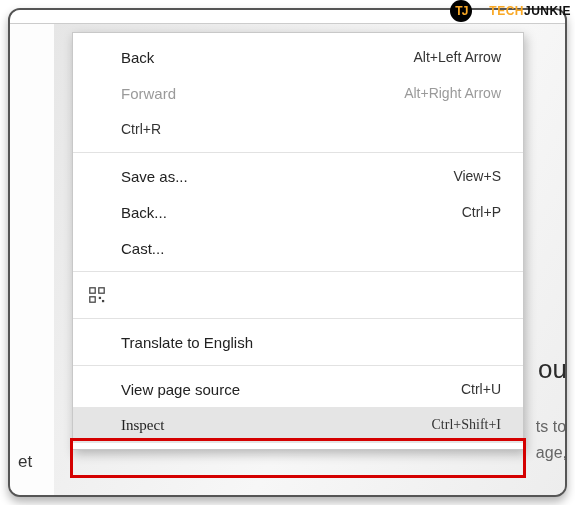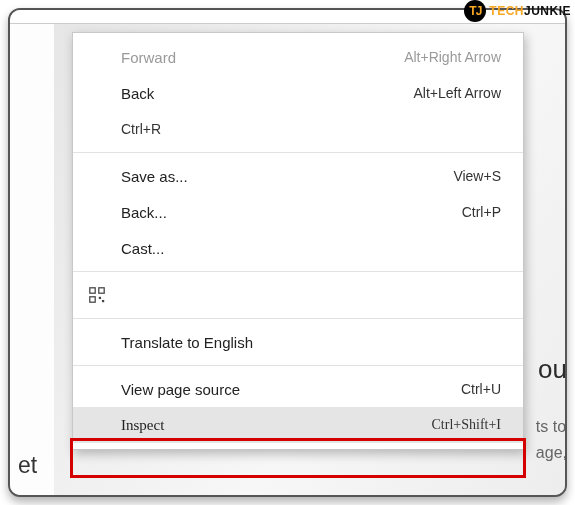--- a/index.html
+++ b/index.html
@@ -122,7 +122,7 @@
     right: 4px;
     display: flex;
     align-items: center;
-    gap: 3px;
+    gap: 17px;
     font-family: Arial, sans-serif;
     z-index: 100;
     padding-left: 48px;

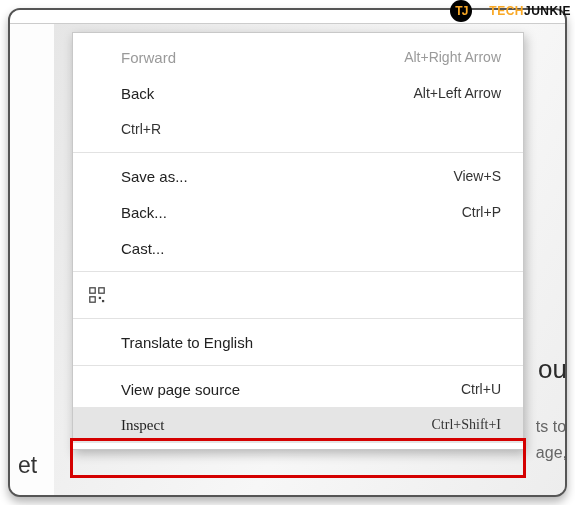--- a/index.html
+++ b/index.html
@@ -172,13 +172,13 @@
 
   <div class="context-menu">
 
+    <div class="menu-item">
+      <span class="label">Back</span>
+      <span class="shortcut">Alt+Left Arrow</span>
+    </div>
     <div class="menu-item disabled">
       <span class="label">Forward</span>
       <span class="shortcut">Alt+Right Arrow</span>
-    </div>
-    <div class="menu-item">
-      <span class="label">Back</span>
-      <span class="shortcut">Alt+Left Arrow</span>
     </div>
     <div class="menu-item">
       <span class="shortcut">Ctrl+R</span>

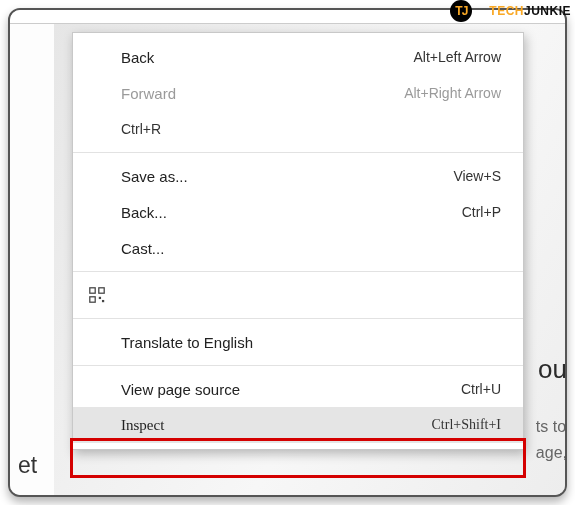--- a/index.html
+++ b/index.html
@@ -65,7 +65,7 @@
     position: absolute;
     left: 8px;
     top: 442px;
-    font-size: 23px;
+    font-size: 17px;
     color: #333;
     text-align: center;
   }

